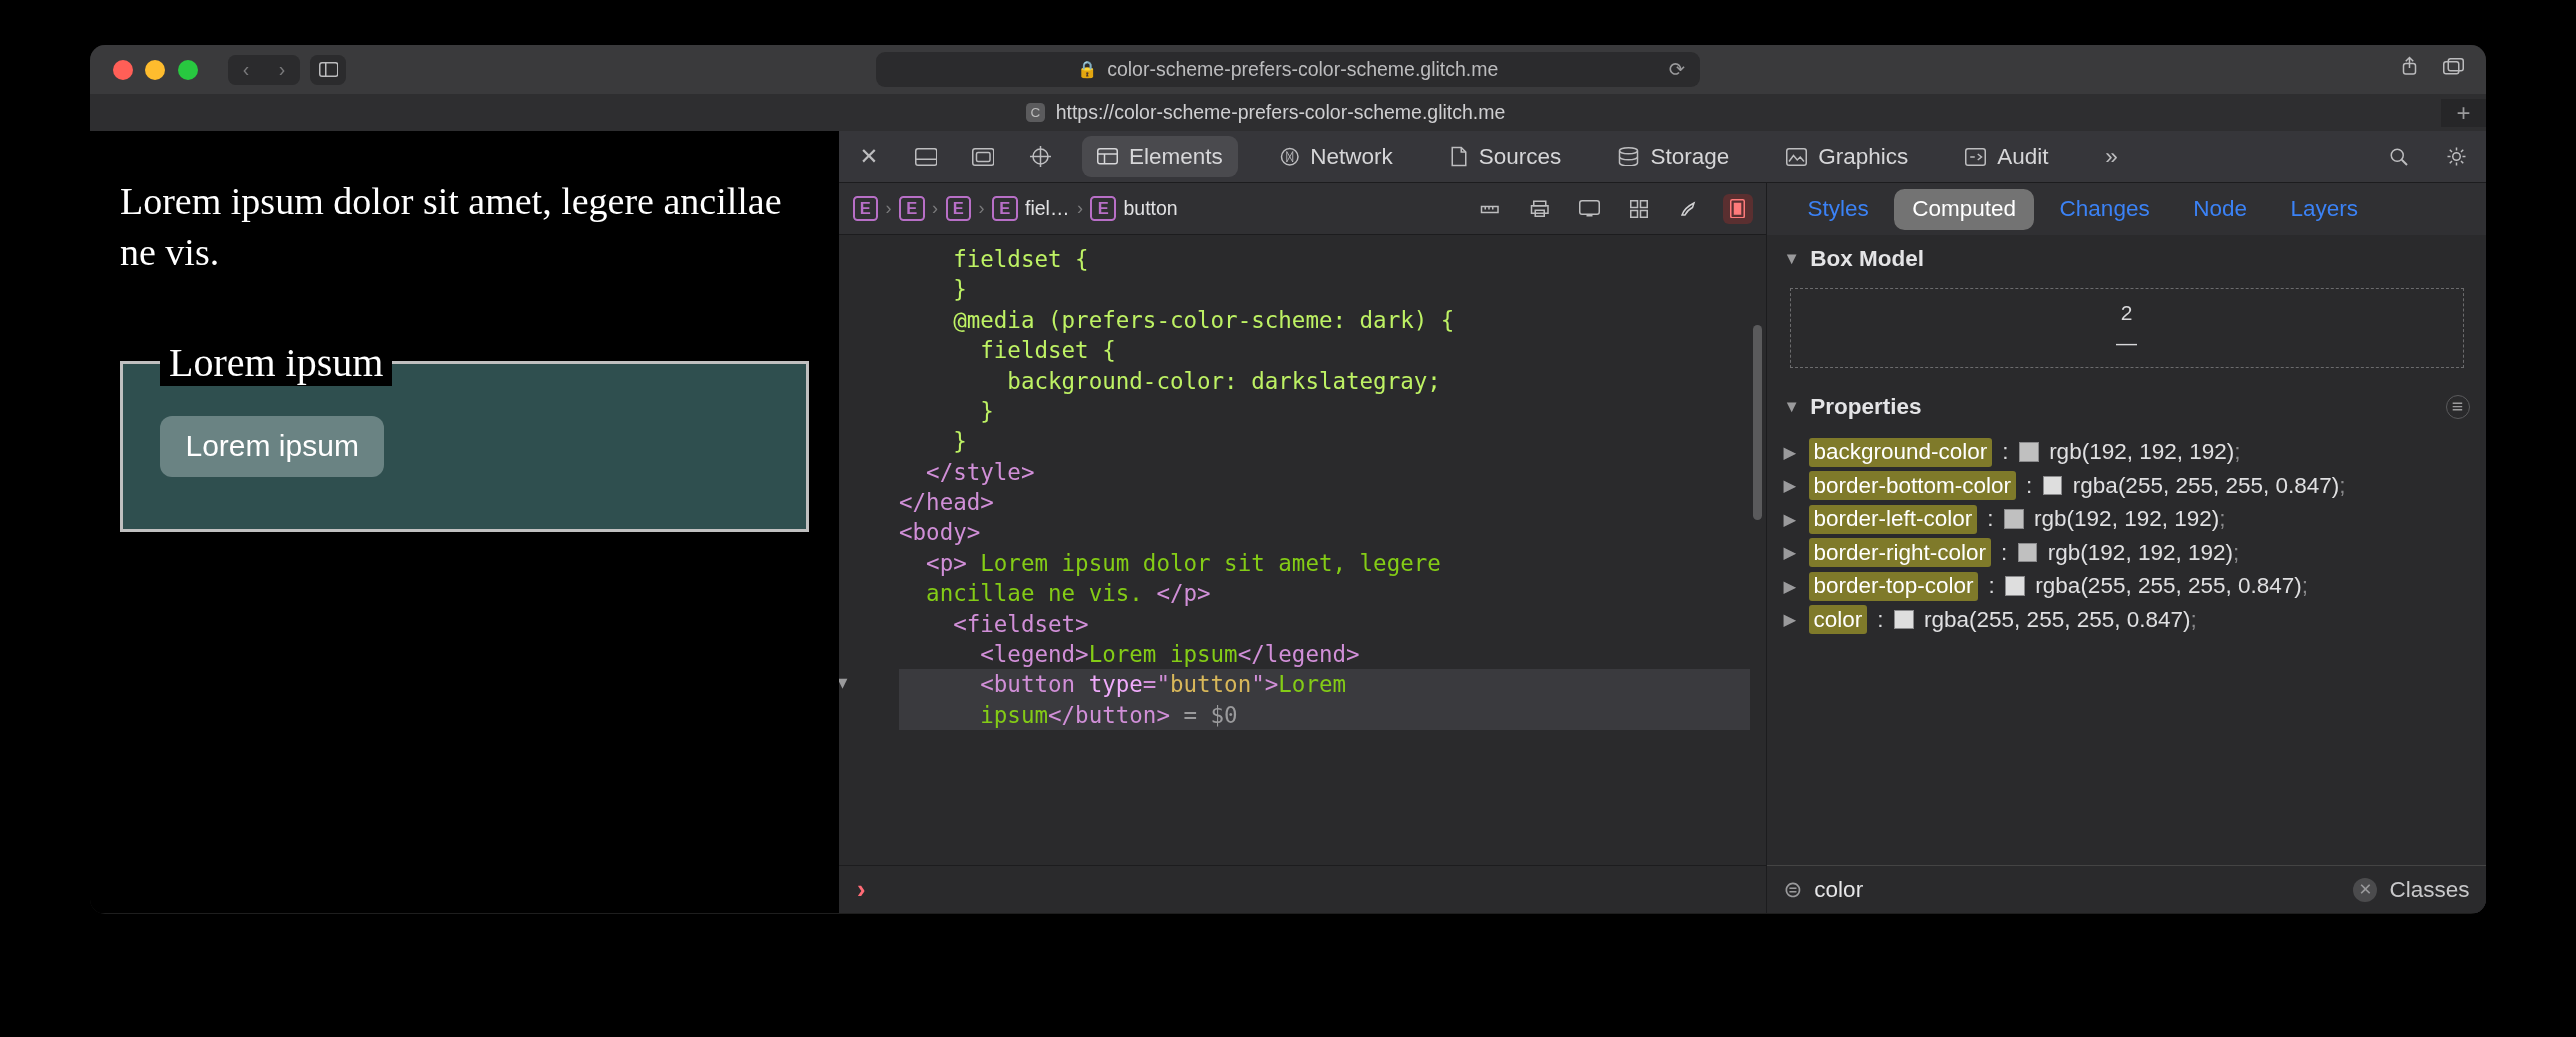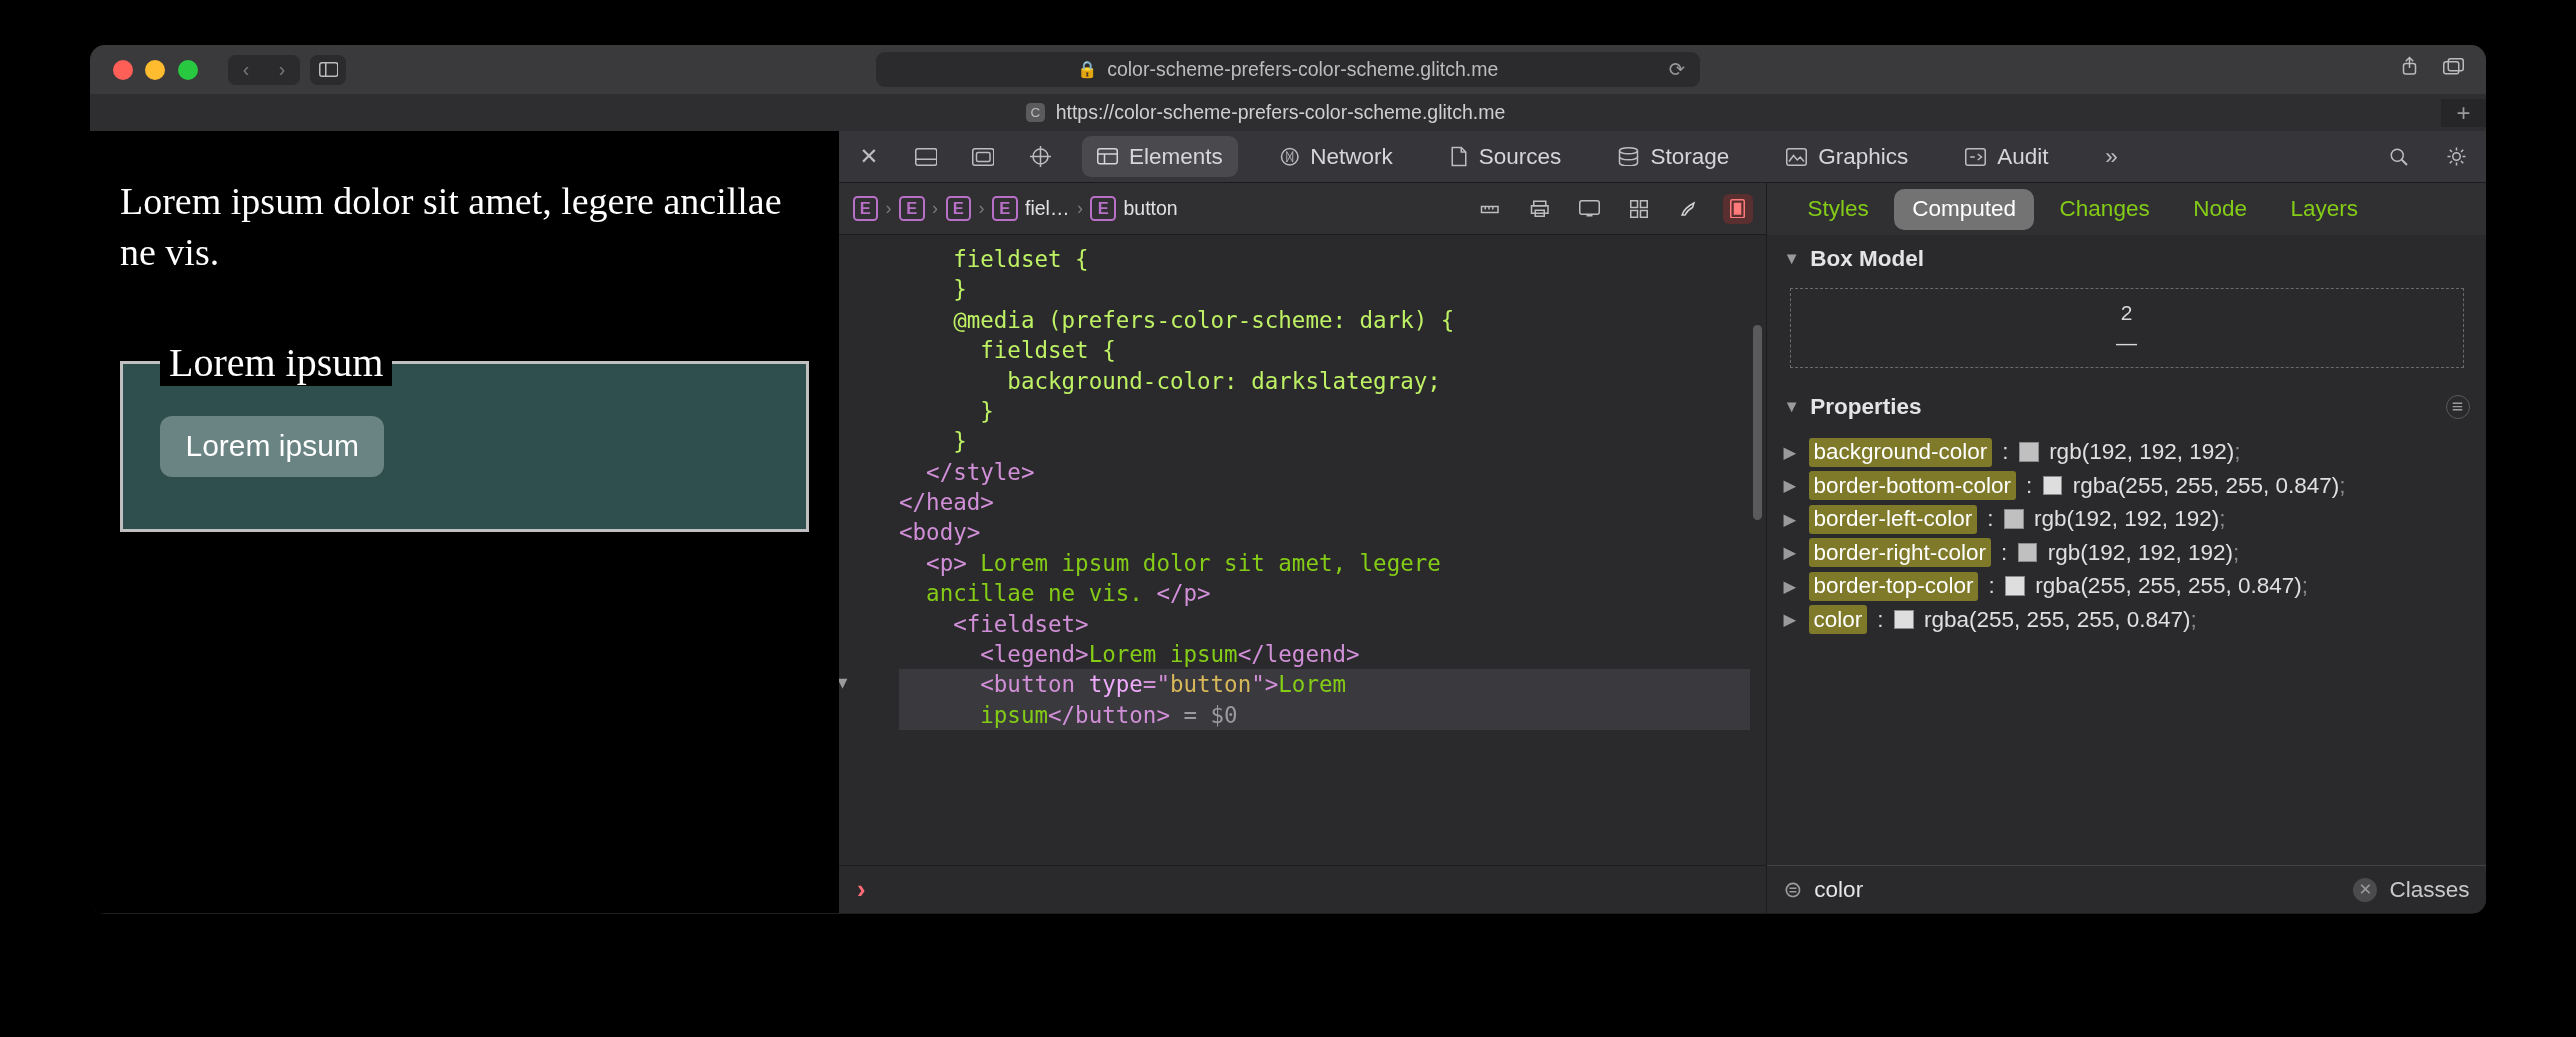--- a/index.html
+++ b/index.html
@@ -112,7 +112,7 @@
   
   .dt-right{width:719px;display:flex;flex-direction:column;background:#2a2a2c}
   .rtabs{height:52px;background:#303033;display:flex;align-items:center;gap:7.5px;padding:0 22.5px;}
-  .rtab{padding:7.5px 18px;border-radius:10.5px;font-size:22.5px;color:#84cc16;}
+  .rtab{padding:7.5px 18px;border-radius:10.5px;font-size:22.5px;color:#3b82f6;}
   .rtab.active{background:#737373;color:#fff}
   .section-h{display:flex;align-items:center;gap:10.5px;padding:10.5px 16.5px;font-size:22.5px;color:#e4e4e6;font-weight:600;}
   .section-h .tri{color:#9a9a9c;font-size:16.5px}

